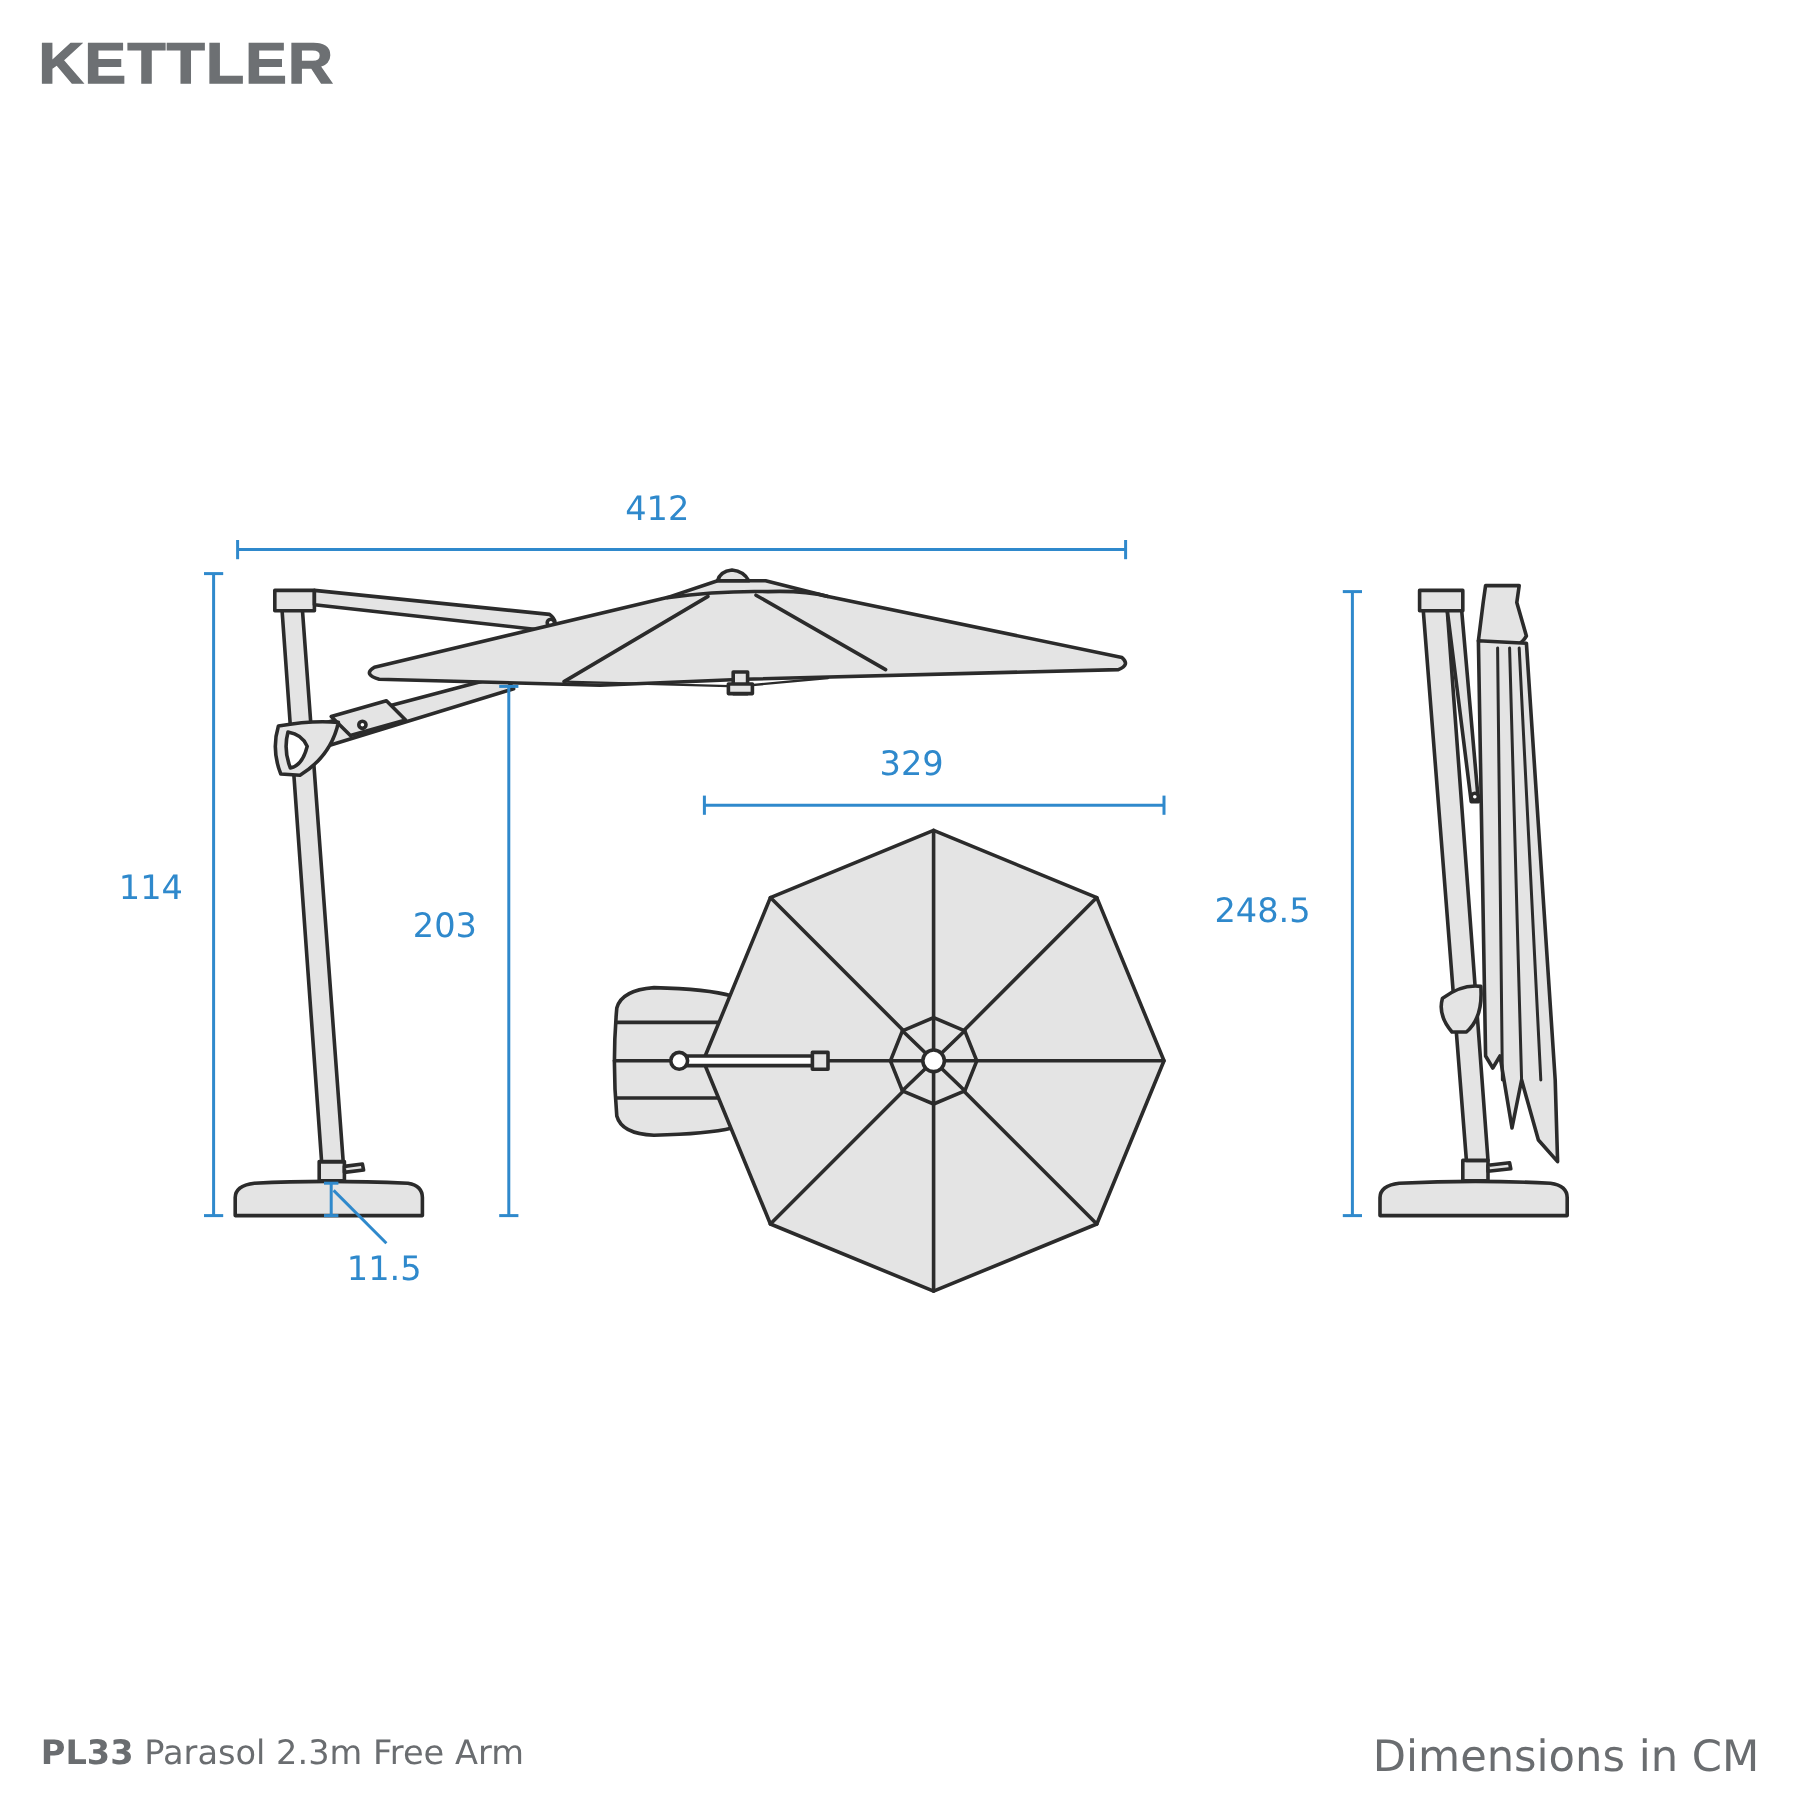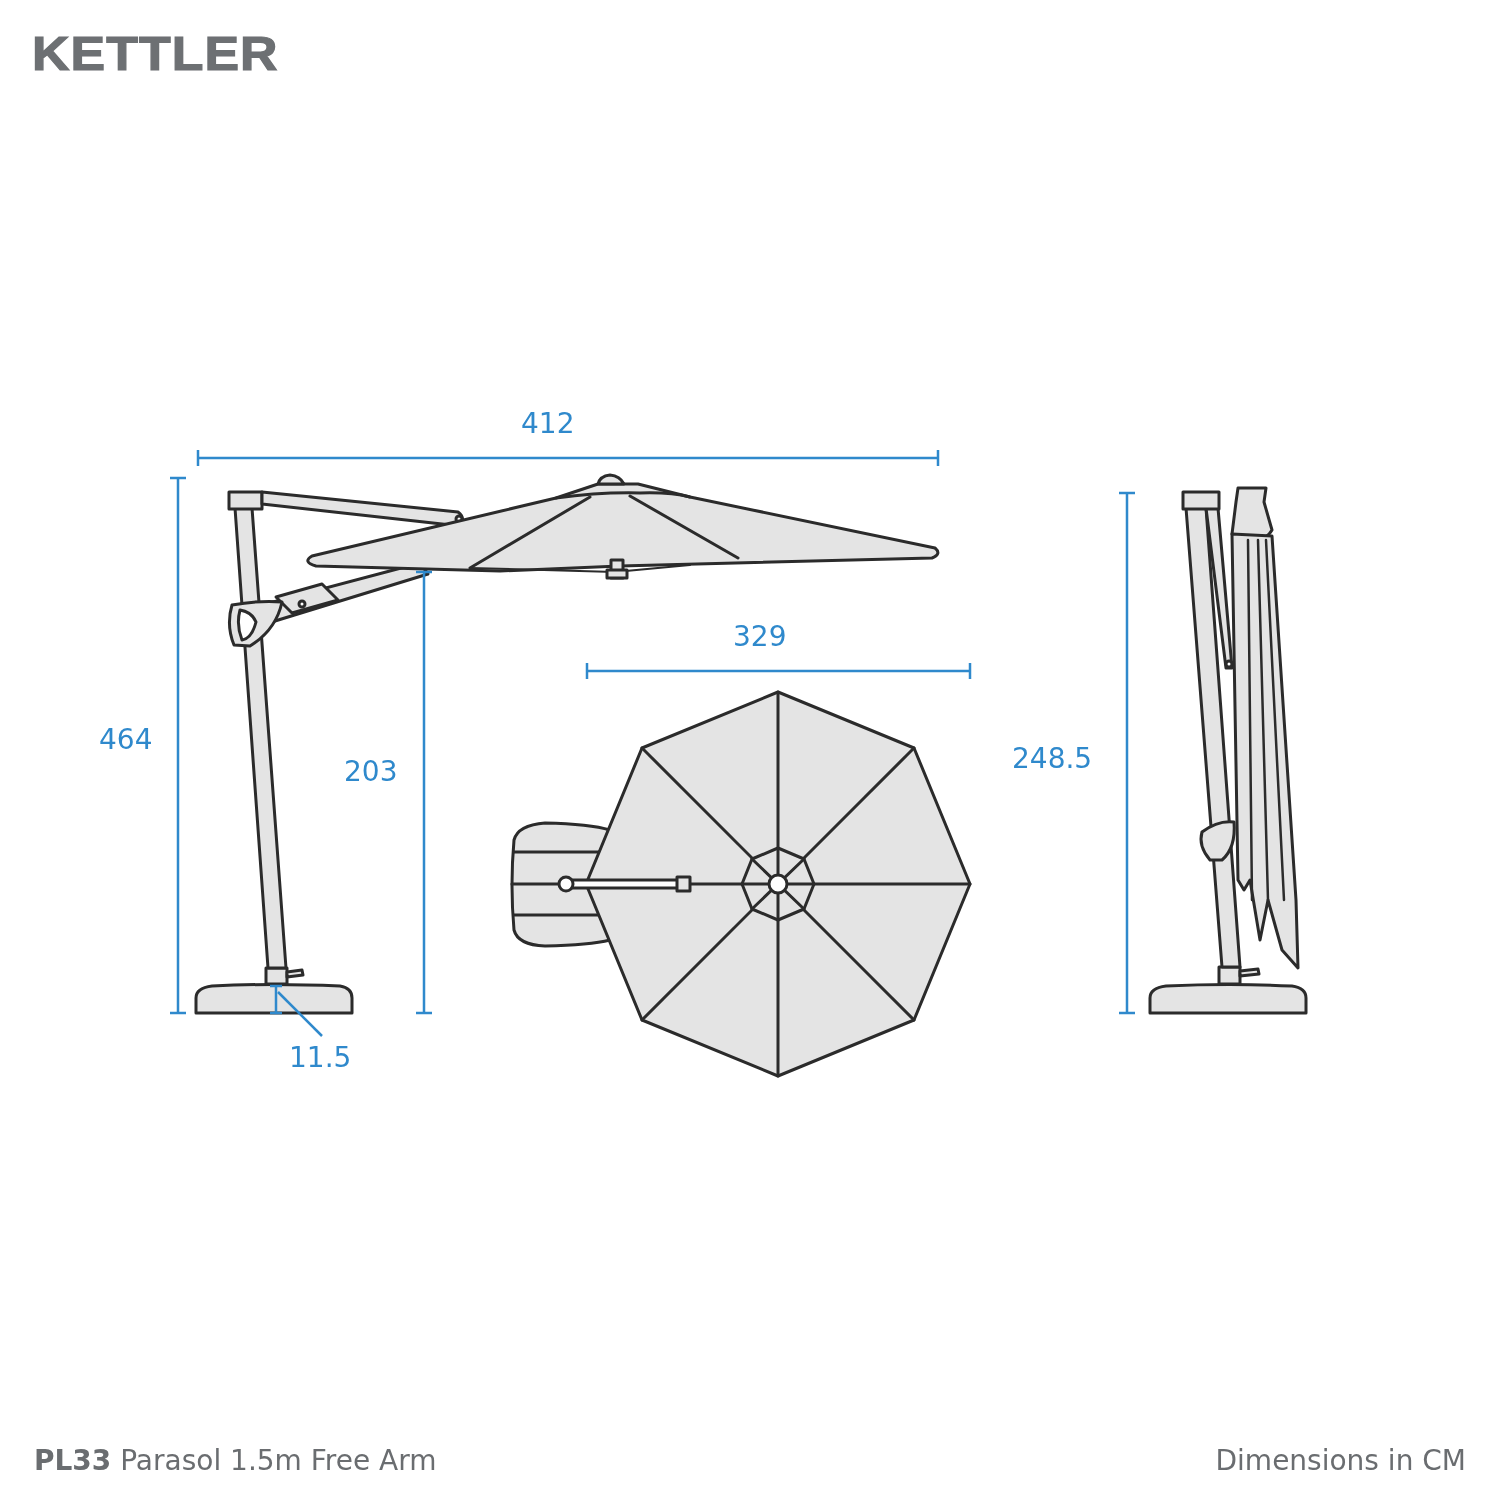--- a/index.html
+++ b/index.html
@@ -136,7 +136,7 @@
 </svg>
 
 <div class="dim-label" style="left:521px; top:410px;">412</div>
-<div class="dim-label" style="left:99px; top:726px;">464</div>
+<div class="dim-label" style="left:99px; top:726px;">114</div>
 <div class="dim-label" style="left:344px; top:758px;">203</div>
 <div class="dim-label" style="left:289px; top:1044px;">11.5</div>
 <div class="dim-label" style="left:733px; top:623px;">329</div>

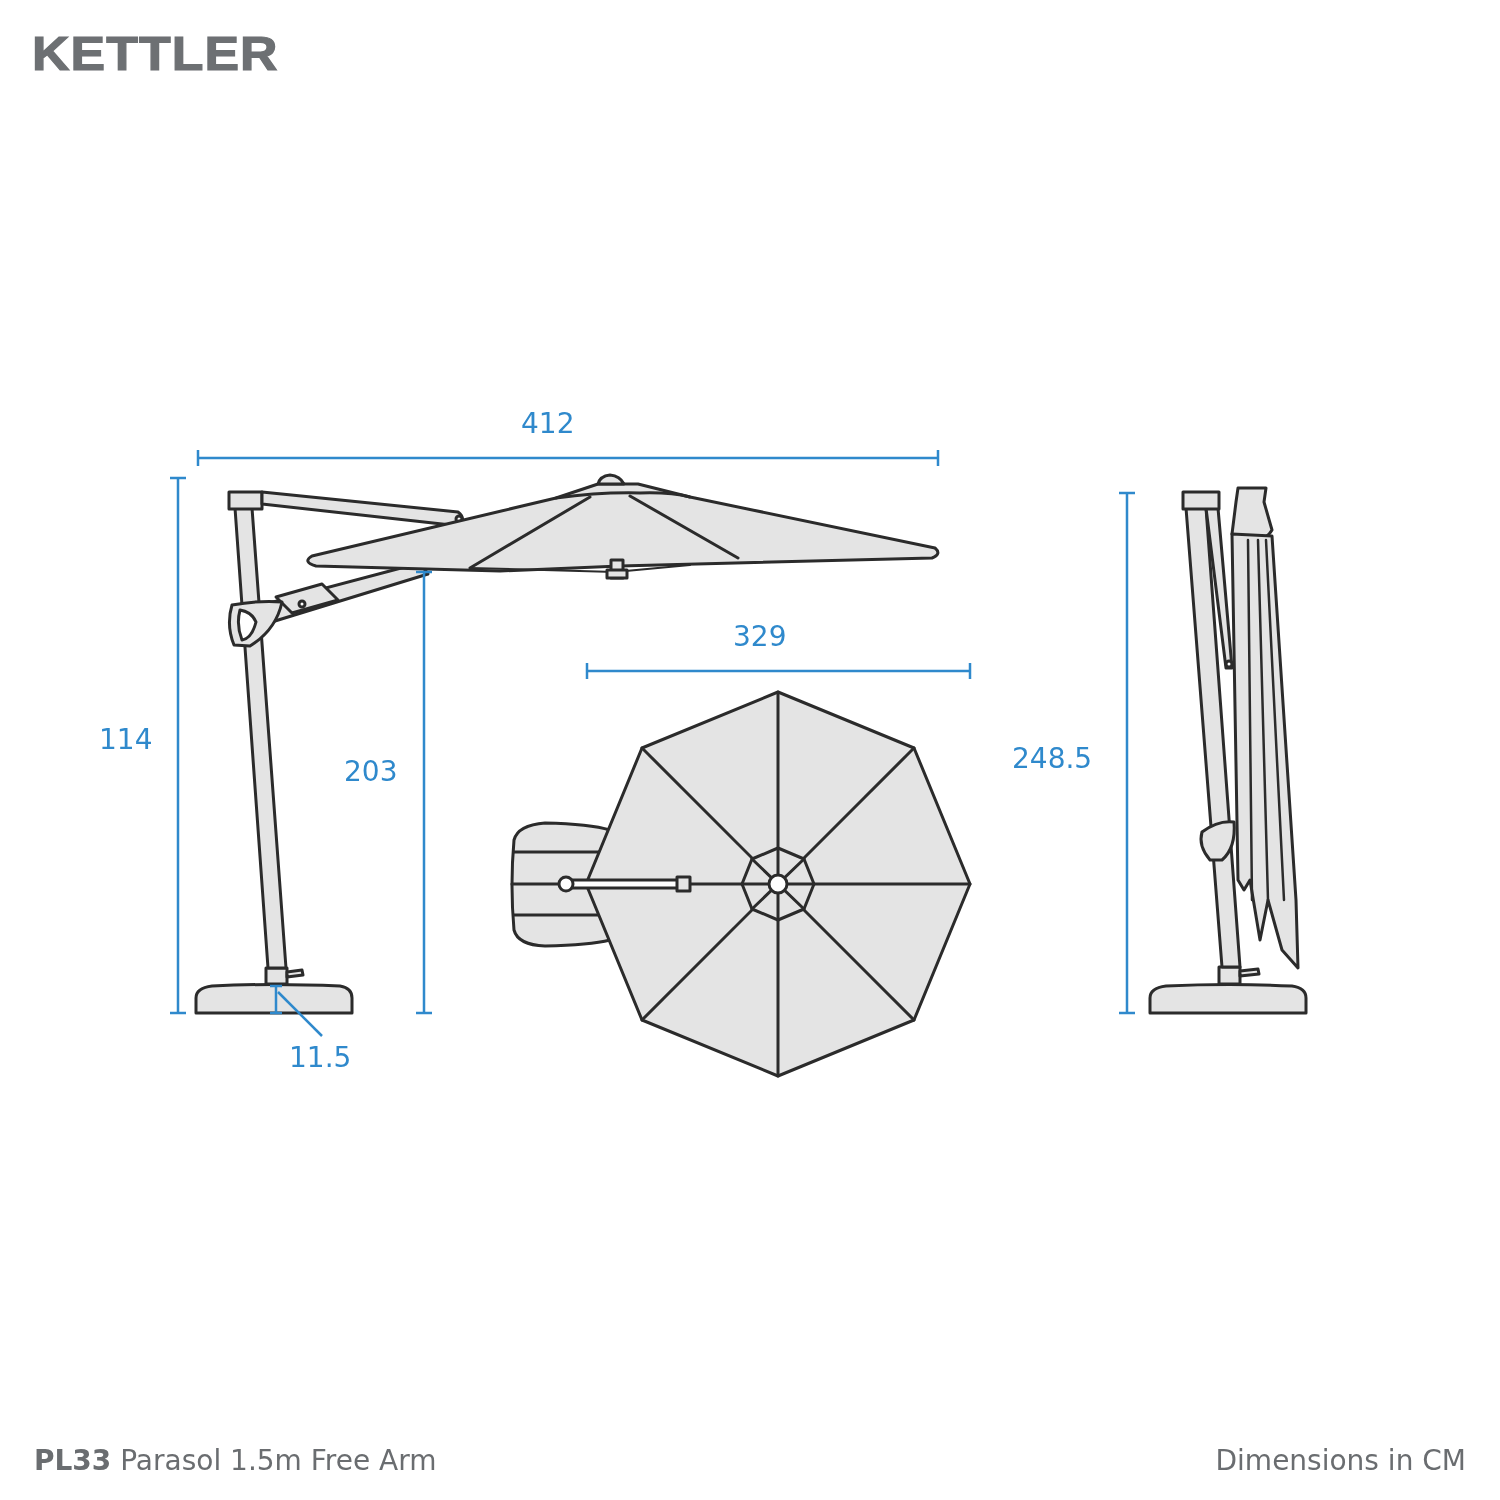--- a/index.html
+++ b/index.html
@@ -144,7 +144,7 @@
 
 <div class="footer-left">
   <span class="code">PL33</span>
-  <span>Parasol 1.5m Free Arm</span>
+  <span>Parasol 2.3m Free Arm</span>
 </div>
 <div class="footer-right">Dimensions in CM</div>
 

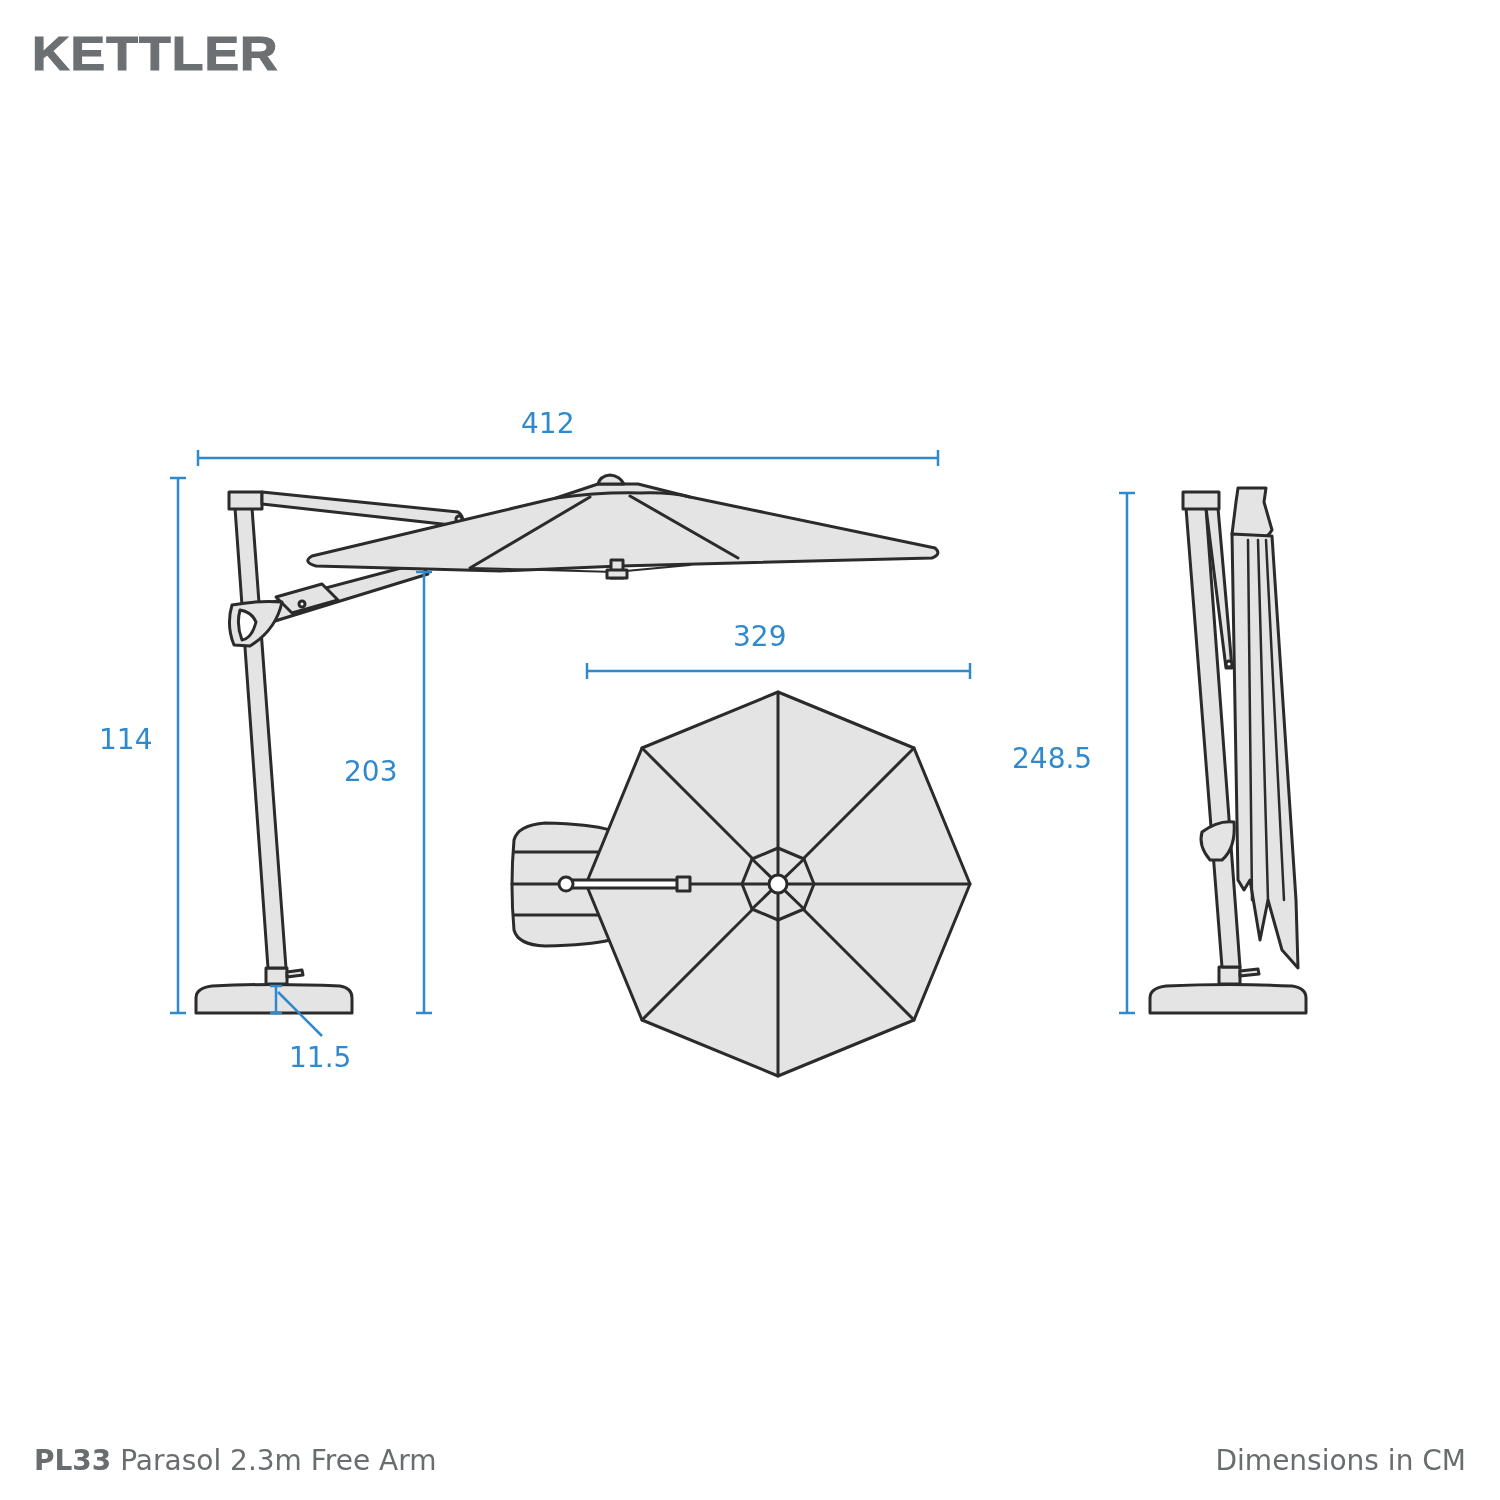--- a/index.html
+++ b/index.html
@@ -8,7 +8,7 @@
   .dim-label { position: absolute; font-family: "DejaVu Sans", sans-serif; font-size: 28px; color: #2f89cc; line-height: 1; white-space: nowrap; }
   .footer-left { position: absolute; left: 34px; top: 1444px; font-family: "DejaVu Sans", sans-serif; font-size: 28px; color: #6a6d70; white-space: nowrap; }
   .footer-left .code { font-weight: bold; text-align: center; }
-  .footer-right { position: absolute; right: 34px; top: 1444px; font-family: "DejaVu Sans", sans-serif; font-size: 28px; color: #6a6d70; white-space: nowrap; }
+  .footer-right { position: absolute; right: 34px; top: 1444px; font-family: "DejaVu Sans", sans-serif; font-size: 36px; color: #6a6d70; white-space: nowrap; }
   svg.drawing { position: absolute; left: 0; top: 0; }
 </style>
 </head>

